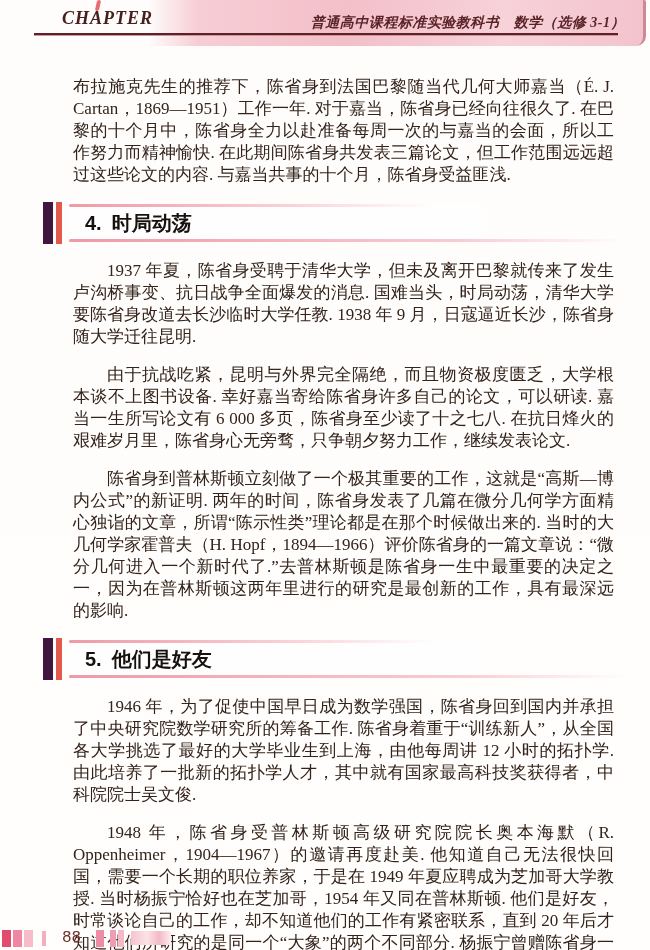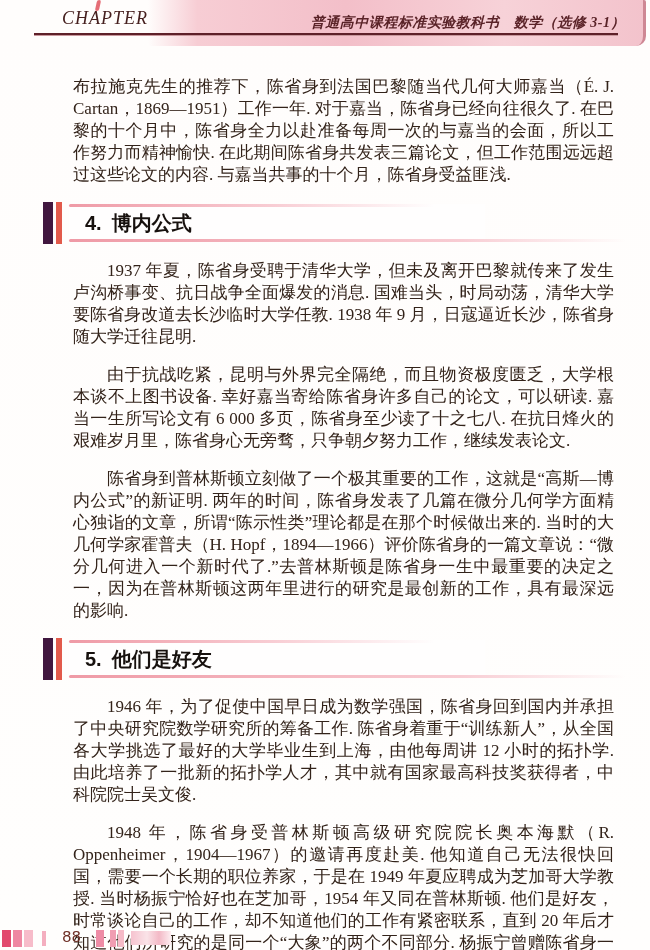--- a/index.html
+++ b/index.html
@@ -26,7 +26,7 @@
   }
   .chapter{
     position:absolute;left:62px;top:8px;
-    font-style:italic;font-weight:normal;font-size:18px;letter-spacing:1px;
+    font-style:italic;font-weight:bold;font-size:18px;letter-spacing:1px;
     color:#46201f;
   }
   .red-tick{

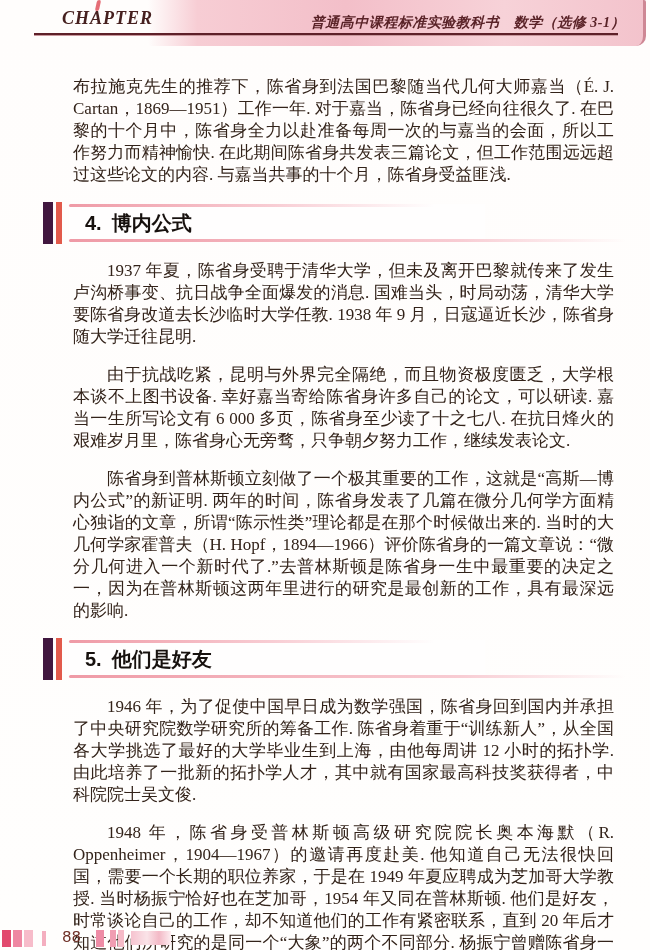--- a/index.html
+++ b/index.html
@@ -101,7 +101,7 @@
       <span class="bar red"></span>
       <div class="hbox">
         <span class="h-num">4.</span>
-        <span class="h-title">博内公式</span>
+        <span class="h-title">时局动荡</span>
       </div>
     </div>
 

